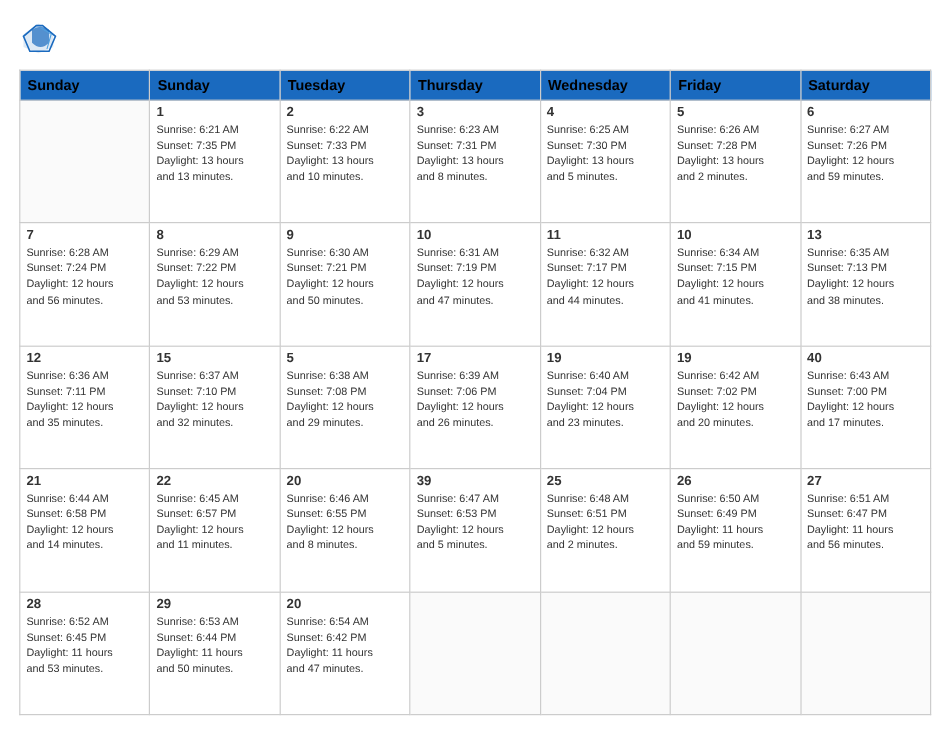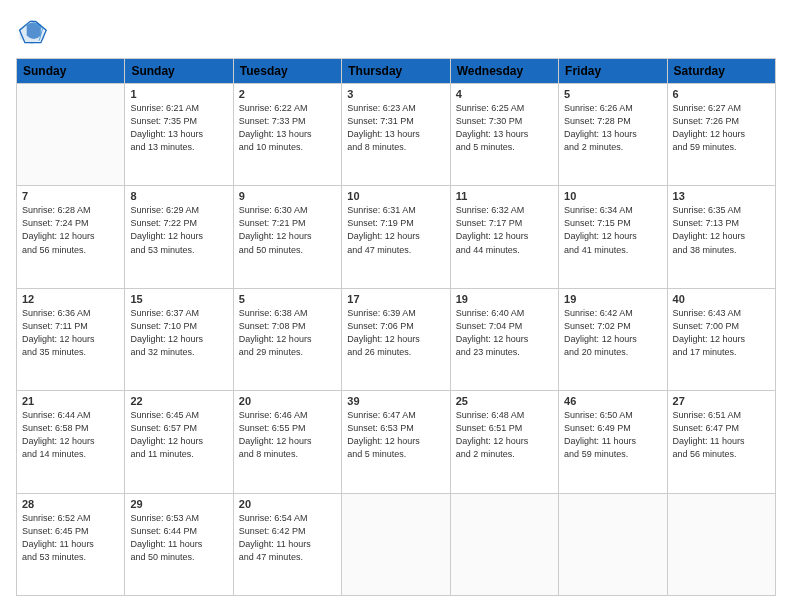--- a/index.html
+++ b/index.html
@@ -236,7 +236,7 @@
         <div class="day-info">Sunrise: 6:48 AM<br>Sunset: 6:51 PM<br>Daylight: 12 hours<br>and 2 minutes.</div>
       </td>
           <td>
-        <span class="day-num">46</span>
+        <span class="day-num">26</span>
         <div class="day-info">Sunrise: 6:50 AM<br>Sunset: 6:49 PM<br>Daylight: 11 hours<br>and 59 minutes.</div>
       </td>
           <td>

